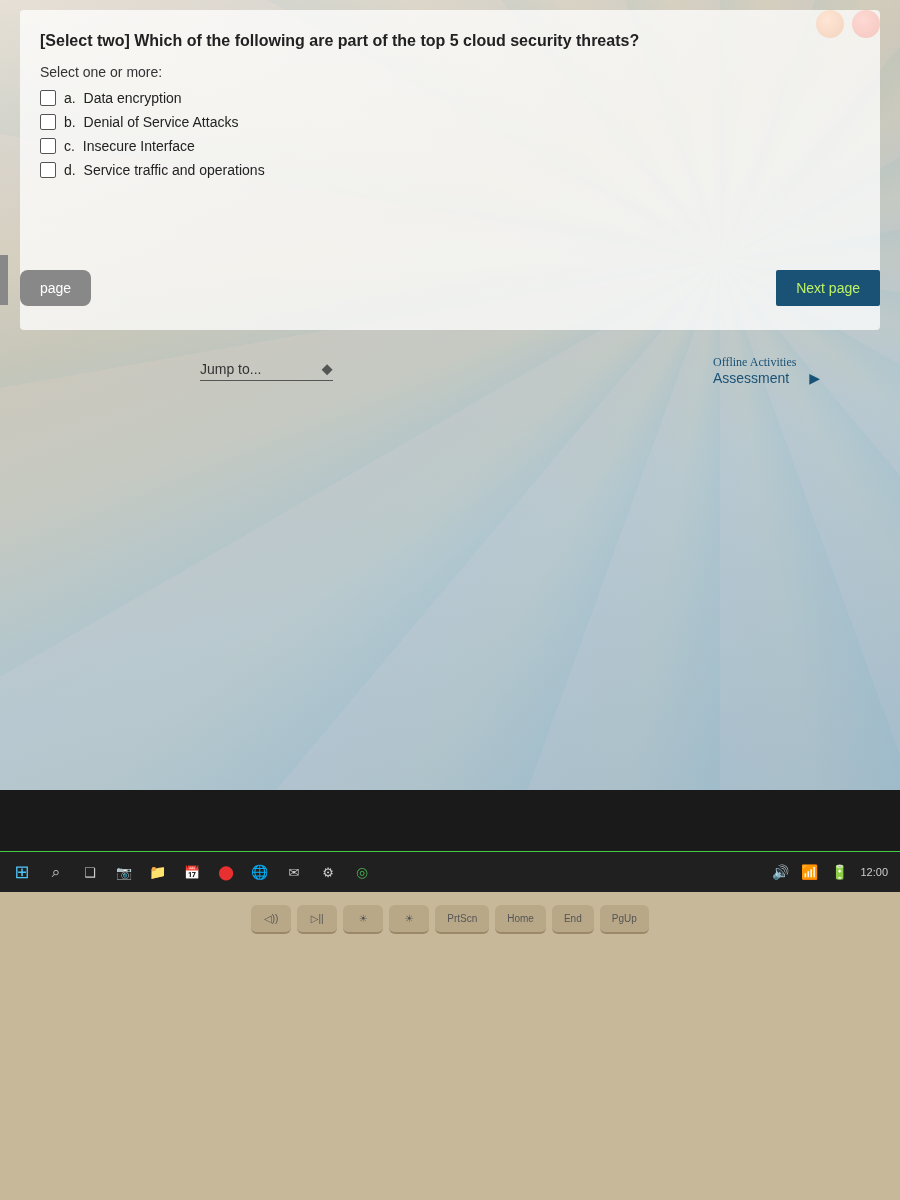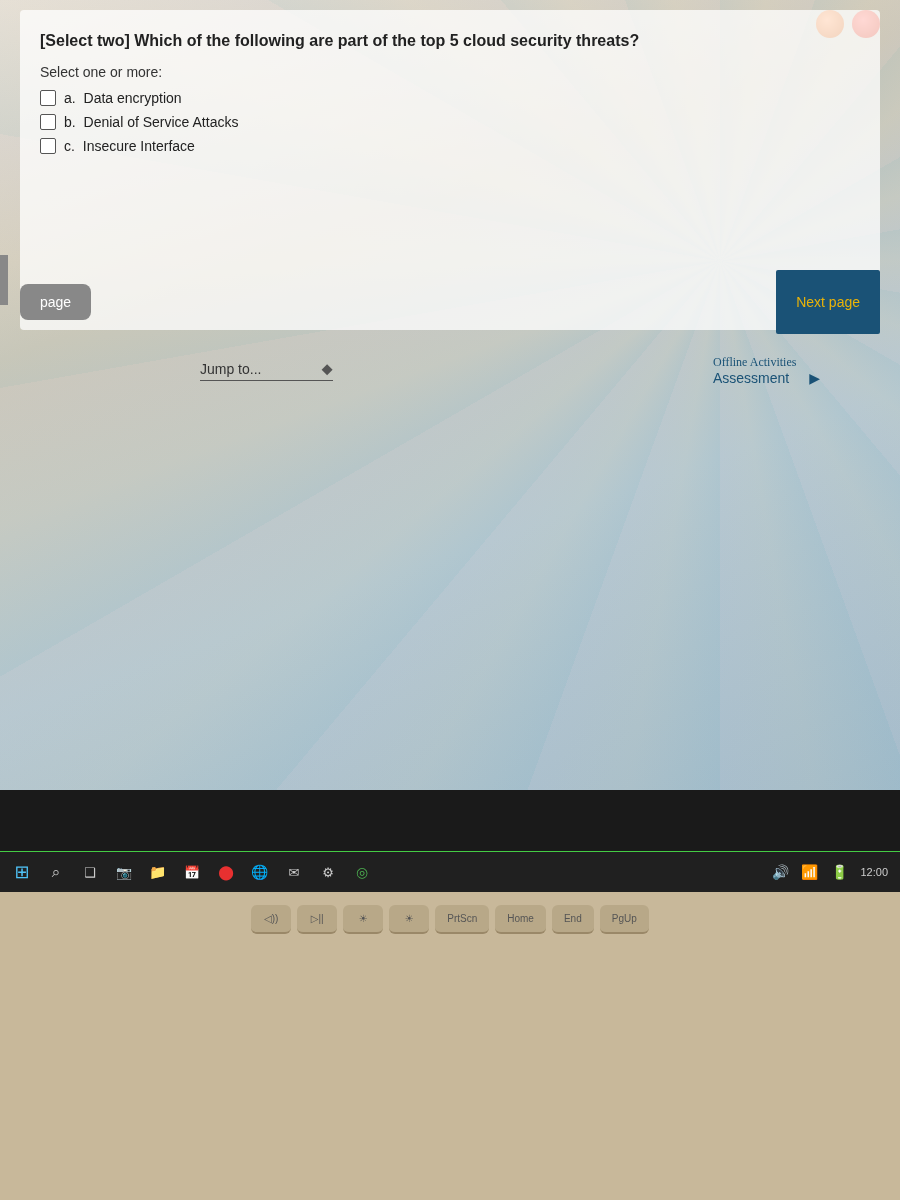--- a/index.html
+++ b/index.html
@@ -324,6 +324,13 @@
       </span>
     </div>
 
+    <div class="option-row">
+      <div class="option-checkbox"></div>
+      <span class="option-label">
+        <span class="option-letter">d.</span>
+        <span>Service traffic and operations</span>
+      </span>
+    </div>
   </div>
 
   <div class="left-edge"></div>

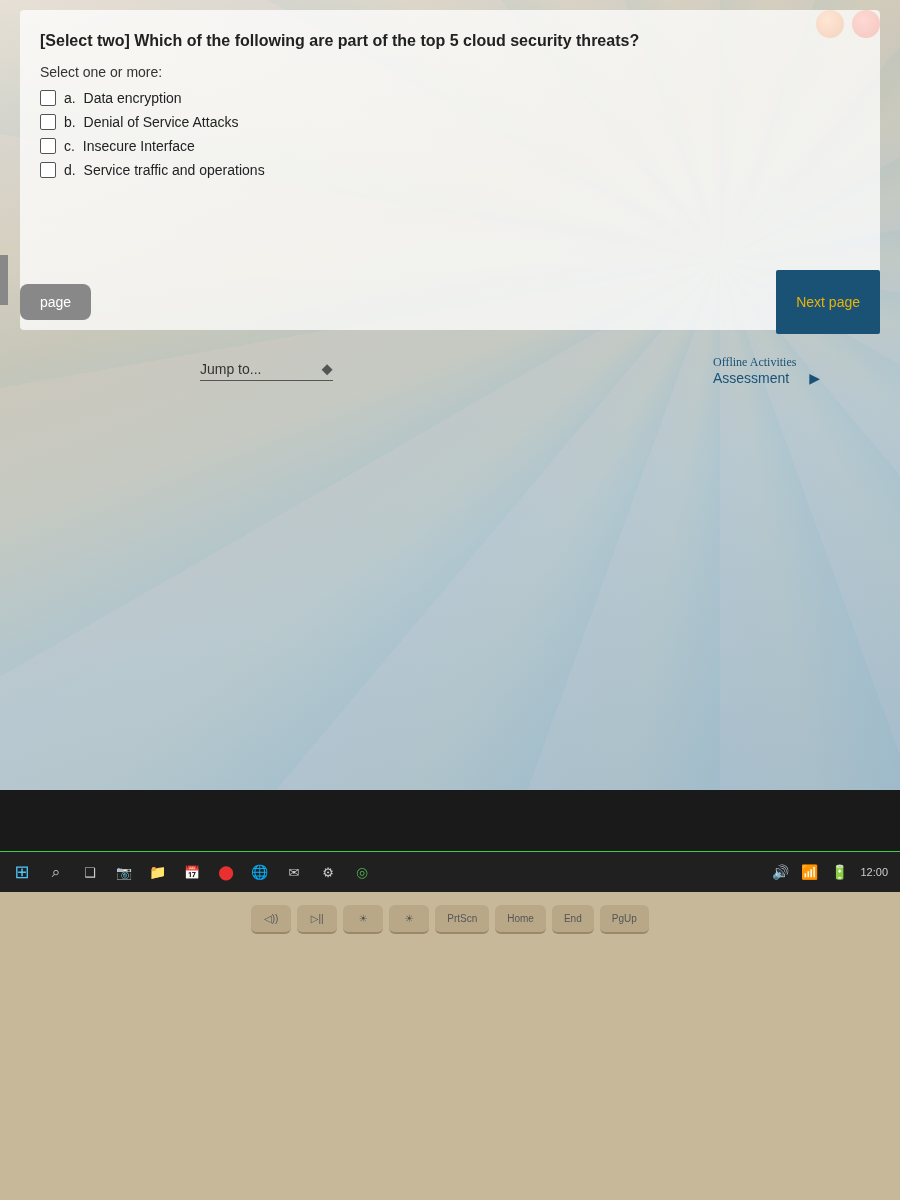--- a/index.html
+++ b/index.html
@@ -109,9 +109,9 @@
 
     .next-page-btn {
       background: #1a5276;
-      color: #eab308;
+      color: #bef264;
       border: none;
-      padding: 24px 20px;
+      padding: 10px 20px;
       font-size: 14px;
       cursor: pointer;
       border-radius: 2px;

